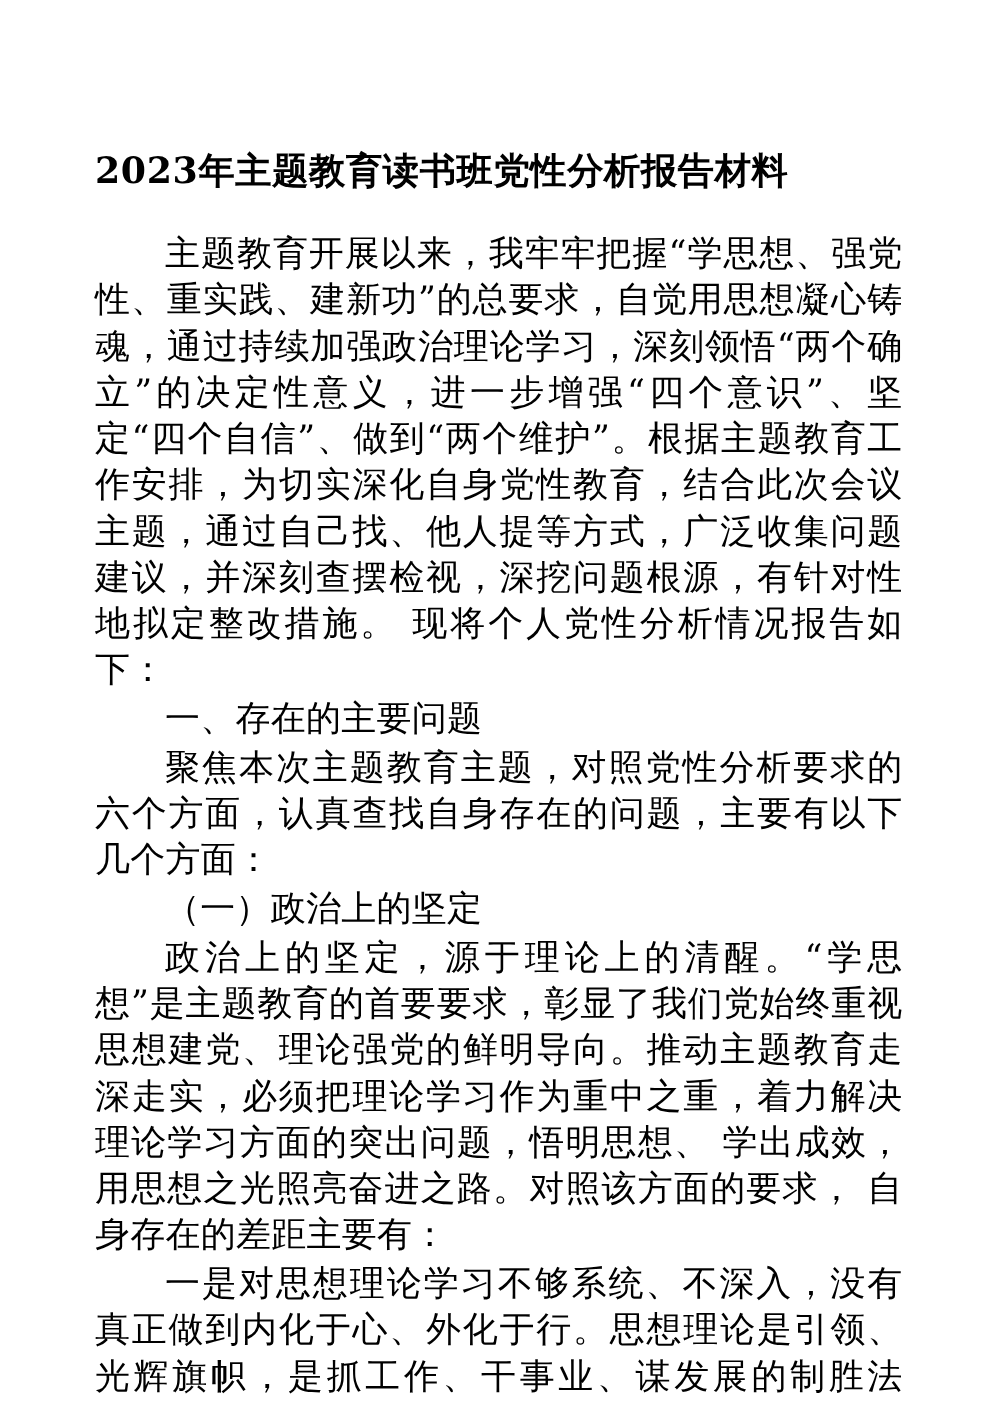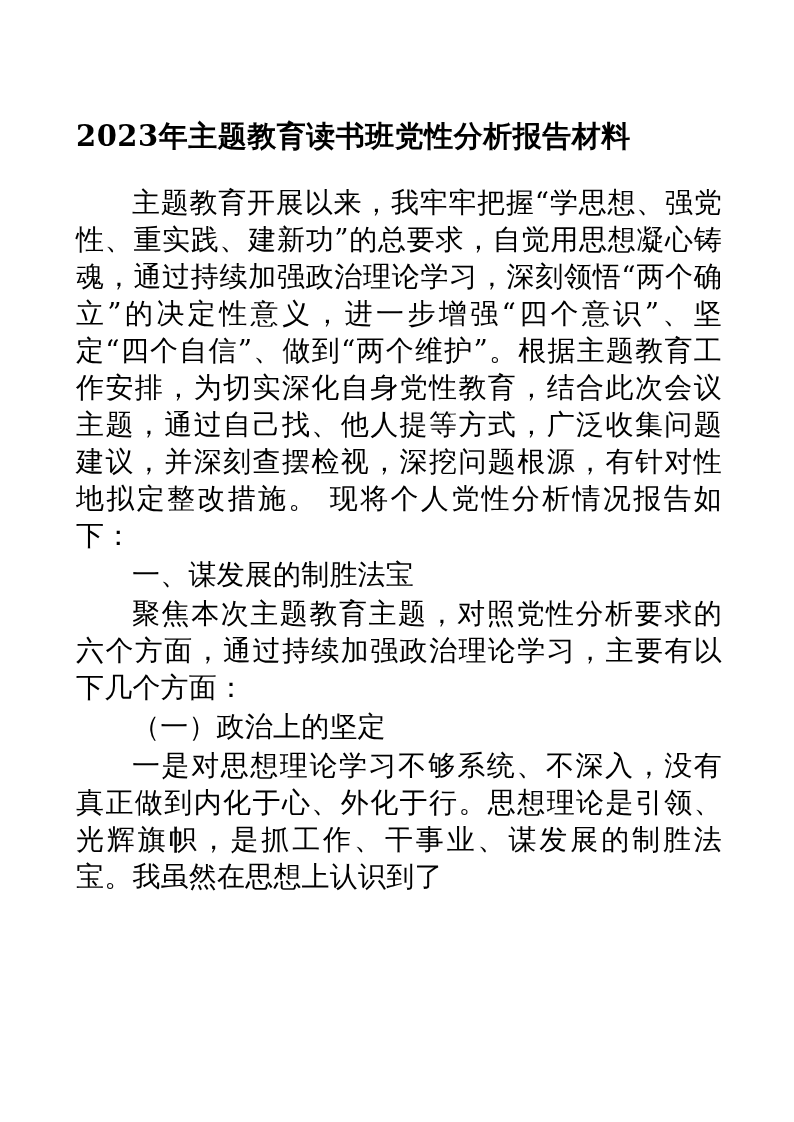--- a/index.html
+++ b/index.html
@@ -50,7 +50,7 @@
   <h1 class="doc-title">2023年主题教育读书班党性分析报告材料</h1>
 
   <p class="para indent">主题教育开展以来，我牢牢把握“学思想、强党性、重实践、建新功”的总要求，自觉用思想凝心铸魂，通过持续加强政治理论学习，深刻领悟“两个确立”的决定性意义，进一步增强“四个意识”、坚定“四个自信”、做到“两个维护”。根据主题教育工作安排，为切实深化自身党性教育，结合此次会议主题，通过自己找、他人提等方式，广泛收集问题建议，并深刻查摆检视，深挖问题根源，有针对性地拟定整改措施。 现将个人党性分析情况报告如下：</p>
-  <p class="para indent">一、谋发展的制胜法宝</p>
+  <p class="para indent">一、存在的主要问题</p>
   <p class="para indent">聚焦本次主题教育主题，对照党性分析要求的六个方面，通过持续加强政治理论学习，主要有以下几个方面：</p>
   <p class="para indent">（一）政治上的坚定</p>
   <p class="para indent">一是对思想理论学习不够系统、不深入，没有真正做到内化于心、外化于行。思想理论是引领、光辉旗帜，是抓工作、干事业、谋发展的制胜法宝。我虽然在思想上认识到了</p>

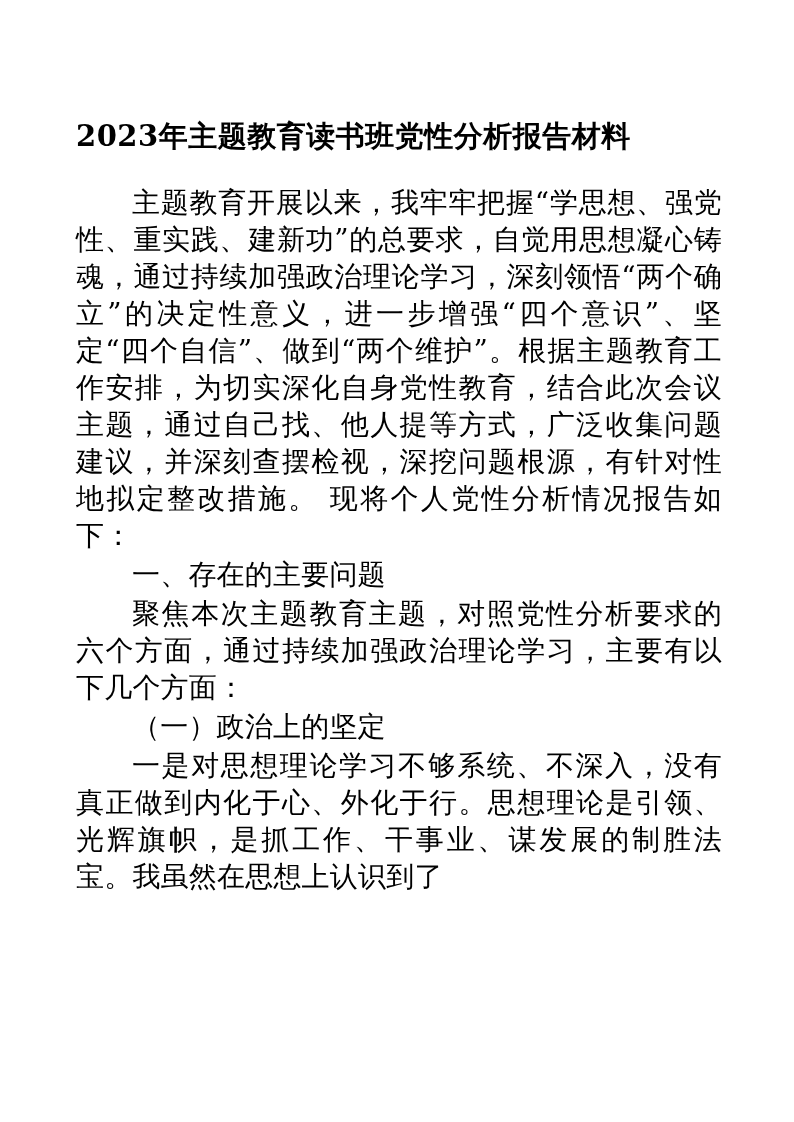--- a/index.html
+++ b/index.html
@@ -51,7 +51,7 @@
 
   <p class="para indent">主题教育开展以来，我牢牢把握“学思想、强党性、重实践、建新功”的总要求，自觉用思想凝心铸魂，通过持续加强政治理论学习，深刻领悟“两个确立”的决定性意义，进一步增强“四个意识”、坚定“四个自信”、做到“两个维护”。根据主题教育工作安排，为切实深化自身党性教育，结合此次会议主题，通过自己找、他人提等方式，广泛收集问题建议，并深刻查摆检视，深挖问题根源，有针对性地拟定整改措施。 现将个人党性分析情况报告如下：</p>
   <p class="para indent">一、存在的主要问题</p>
-  <p class="para indent">聚焦本次主题教育主题，对照党性分析要求的六个方面，通过持续加强政治理论学习，主要有以下几个方面：</p>
+  <p class="para indent">聚焦本次主题教育主题，对照党性分析要求的六个方面，认真查找自身存在的问题，主要有以下几个方面：</p>
   <p class="para indent">（一）政治上的坚定</p>
   <p class="para indent">一是对思想理论学习不够系统、不深入，没有真正做到内化于心、外化于行。思想理论是引领、光辉旗帜，是抓工作、干事业、谋发展的制胜法宝。我虽然在思想上认识到了</p>
 </div>

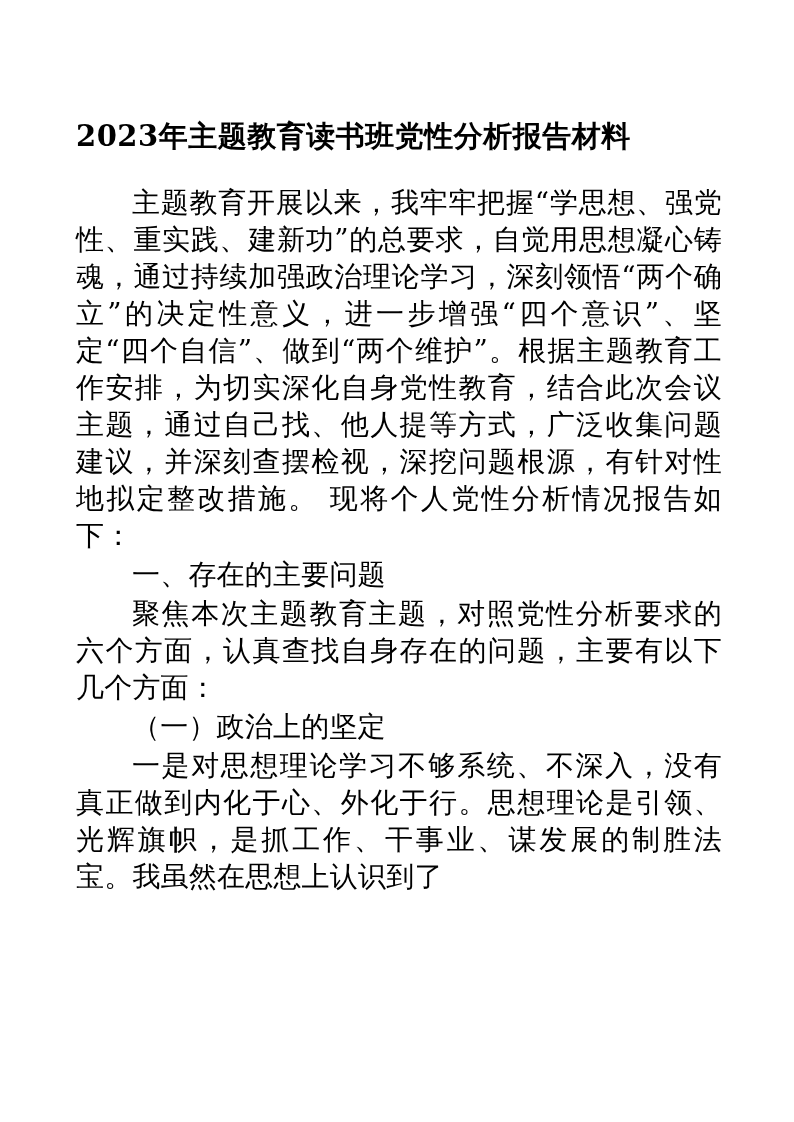--- a/index.html
+++ b/index.html
@@ -53,6 +53,7 @@
   <p class="para indent">一、存在的主要问题</p>
   <p class="para indent">聚焦本次主题教育主题，对照党性分析要求的六个方面，认真查找自身存在的问题，主要有以下几个方面：</p>
   <p class="para indent">（一）政治上的坚定</p>
+  <p class="para indent">政治上的坚定，源于理论上的清醒。“学思想”是主题教育的首要要求，彰显了我们党始终重视思想建党、理论强党的鲜明导向。推动主题教育走深走实，必须把理论学习作为重中之重，着力解决理论学习方面的突出问题，悟明思想、 学出成效，用思想之光照亮奋进之路。对照该方面的要求， 自身存在的差距主要有：</p>
   <p class="para indent">一是对思想理论学习不够系统、不深入，没有真正做到内化于心、外化于行。思想理论是引领、光辉旗帜，是抓工作、干事业、谋发展的制胜法宝。我虽然在思想上认识到了</p>
 </div>
 

